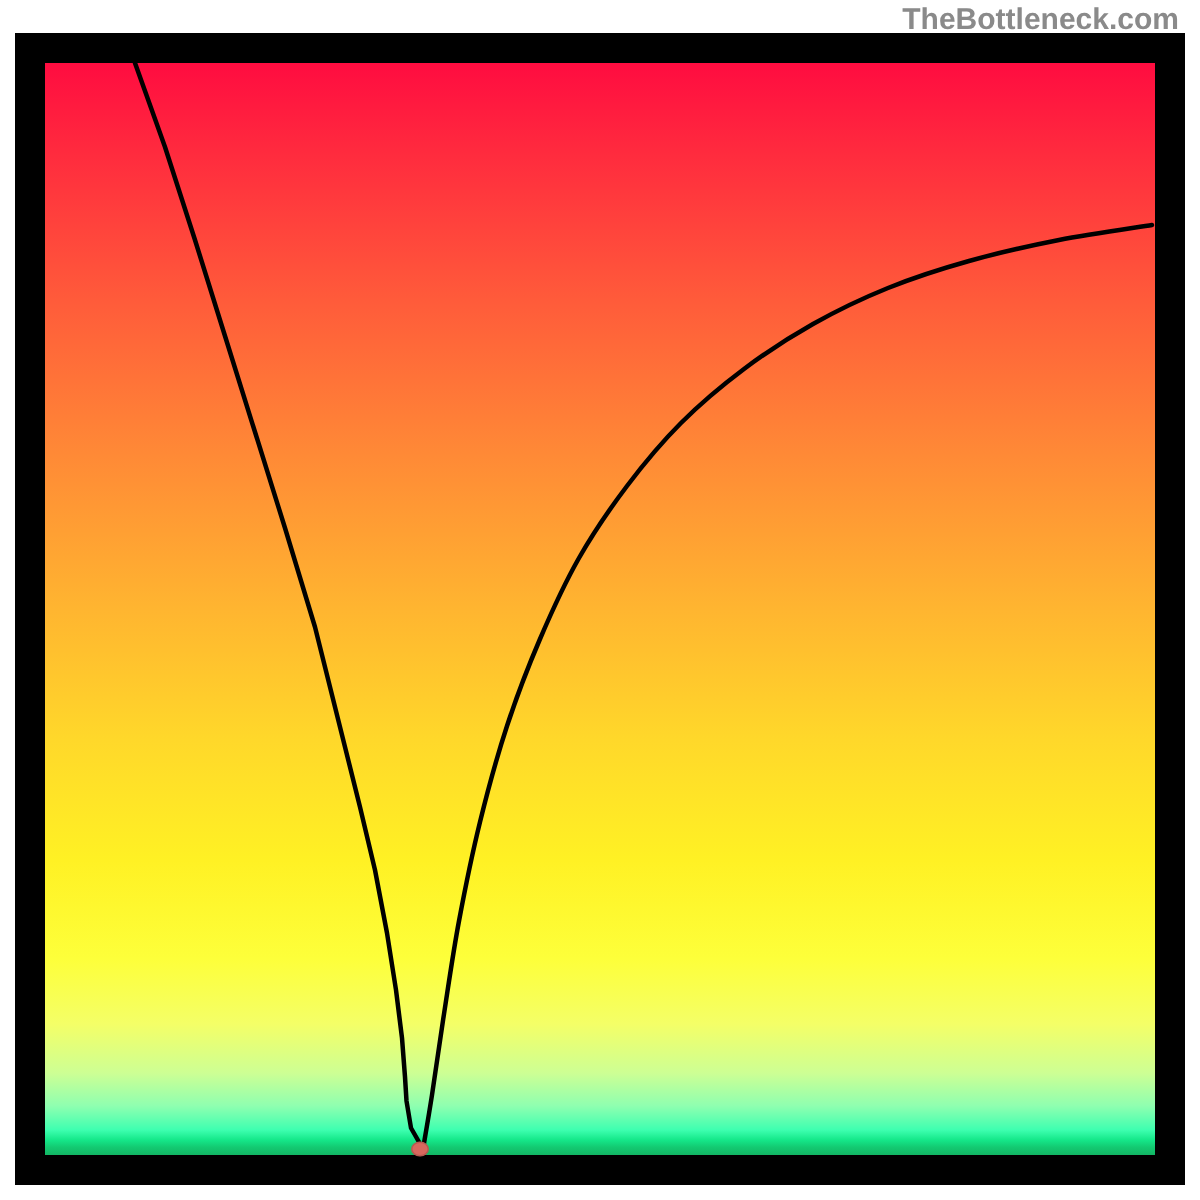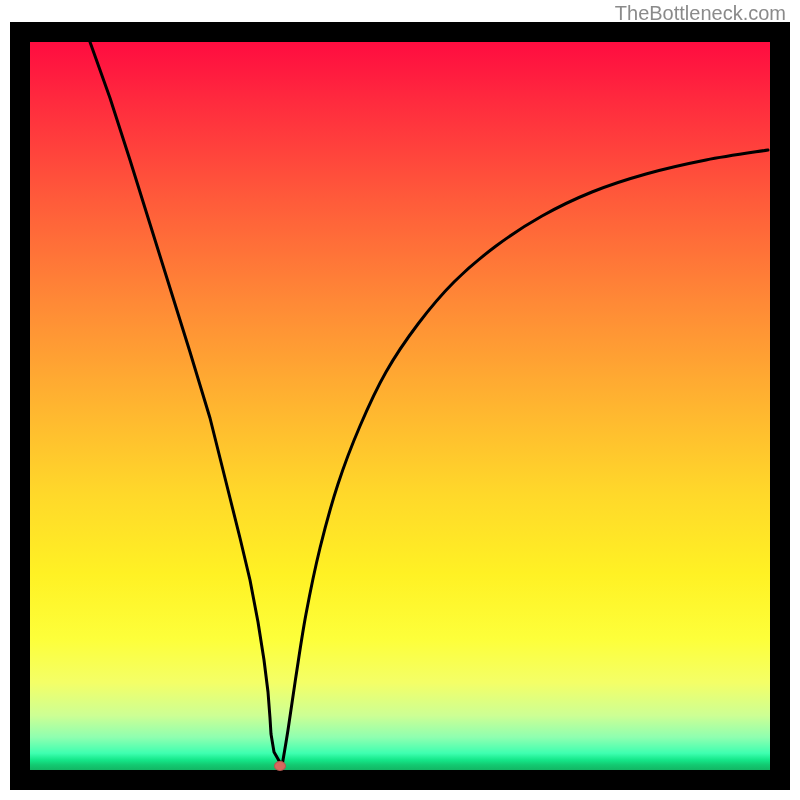--- a/index.html
+++ b/index.html
@@ -16,7 +16,7 @@
     top: 2px;
     right: 14px;
     font-size: 20px;
-    font-weight: 400;
+    font-weight: 700;
     color: #8a8a8a;
     letter-spacing: 0px;
     z-index: 20;

